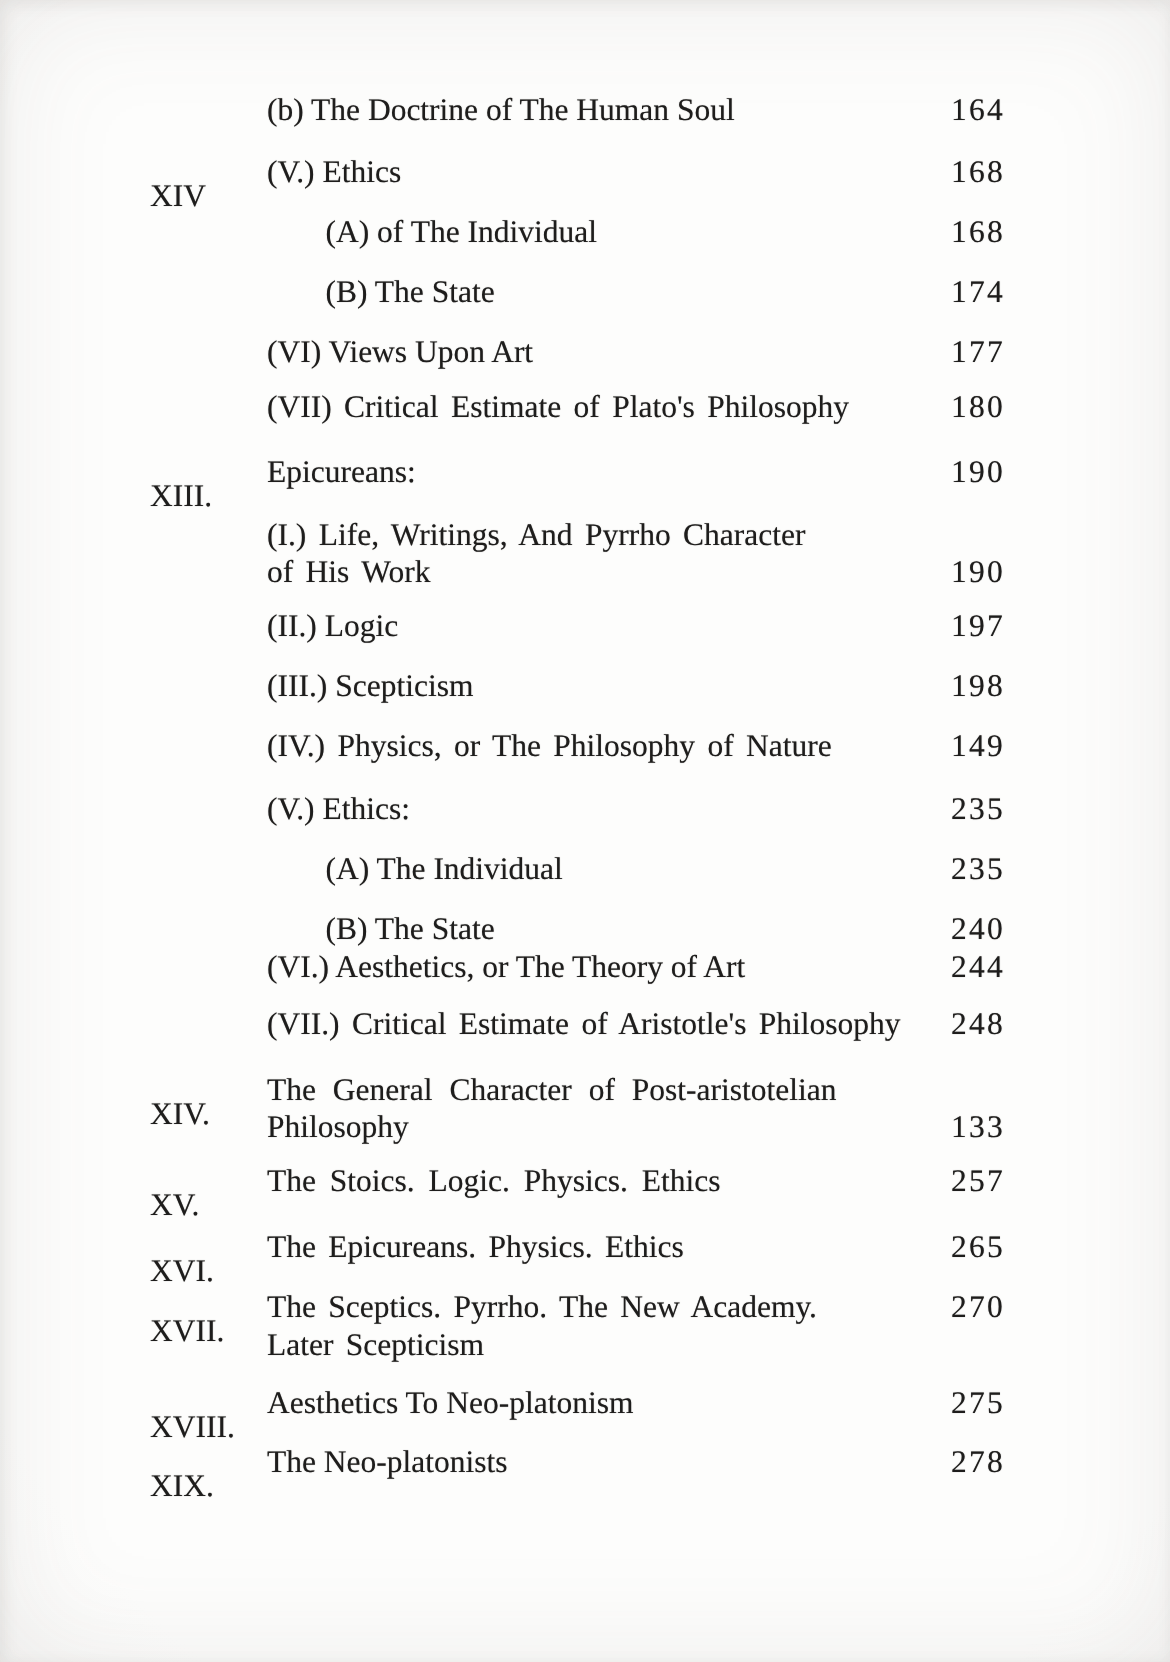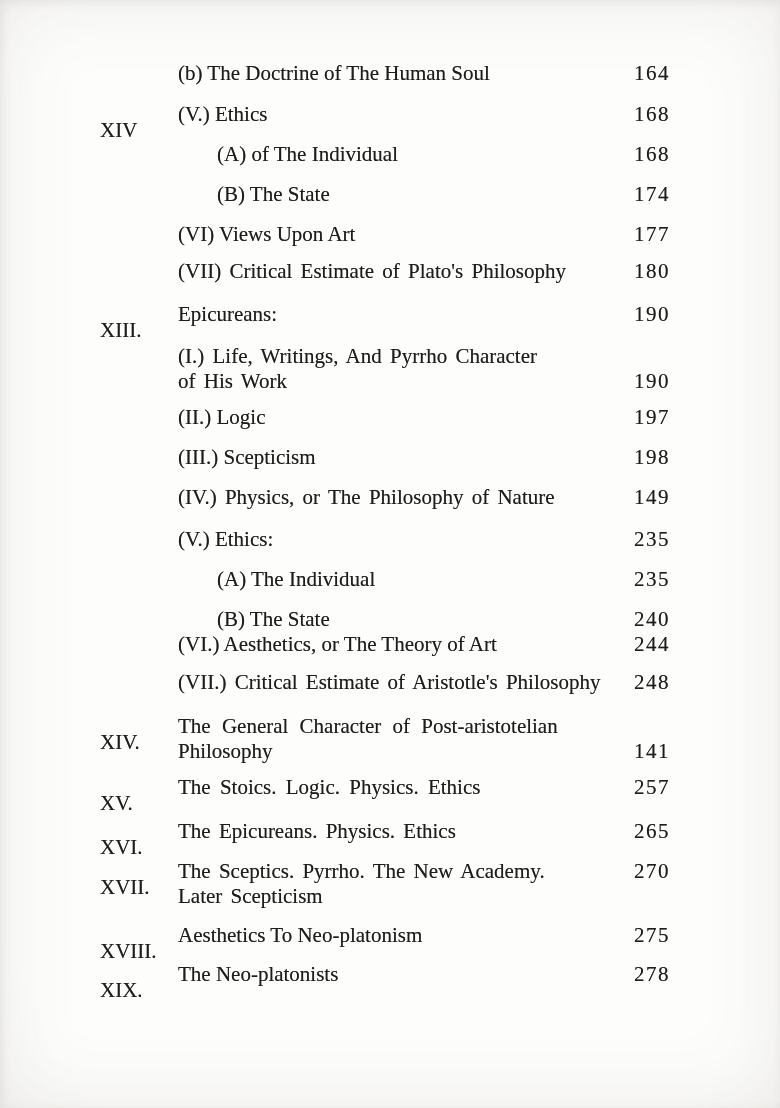--- a/index.html
+++ b/index.html
@@ -148,7 +148,7 @@
     <span class="numeral">XIV.</span>
     <span class="title ws6">The General Character of Post-aristotelian
 Philosophy</span>
-    <span class="page-num on-line2">141</span>
+    <span class="page-num on-line2">133</span>
   </div>
 
   <div class="row" style="top:775px">

